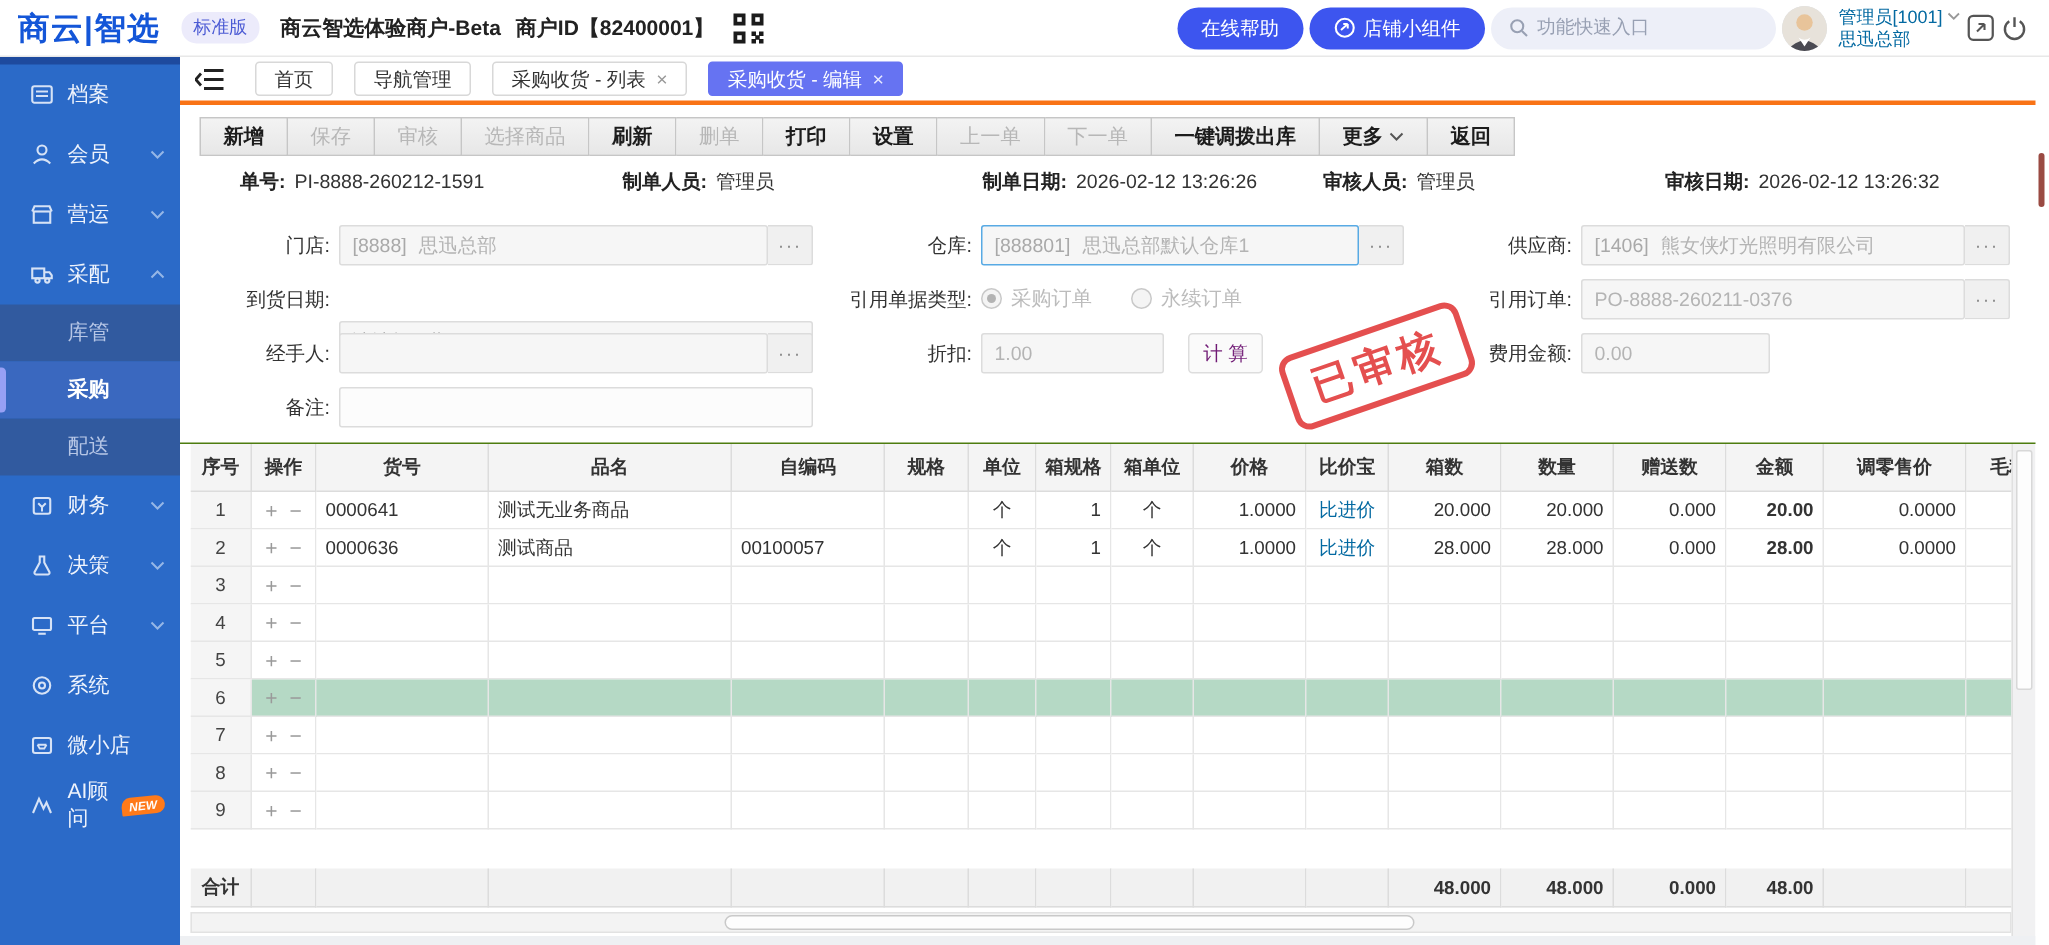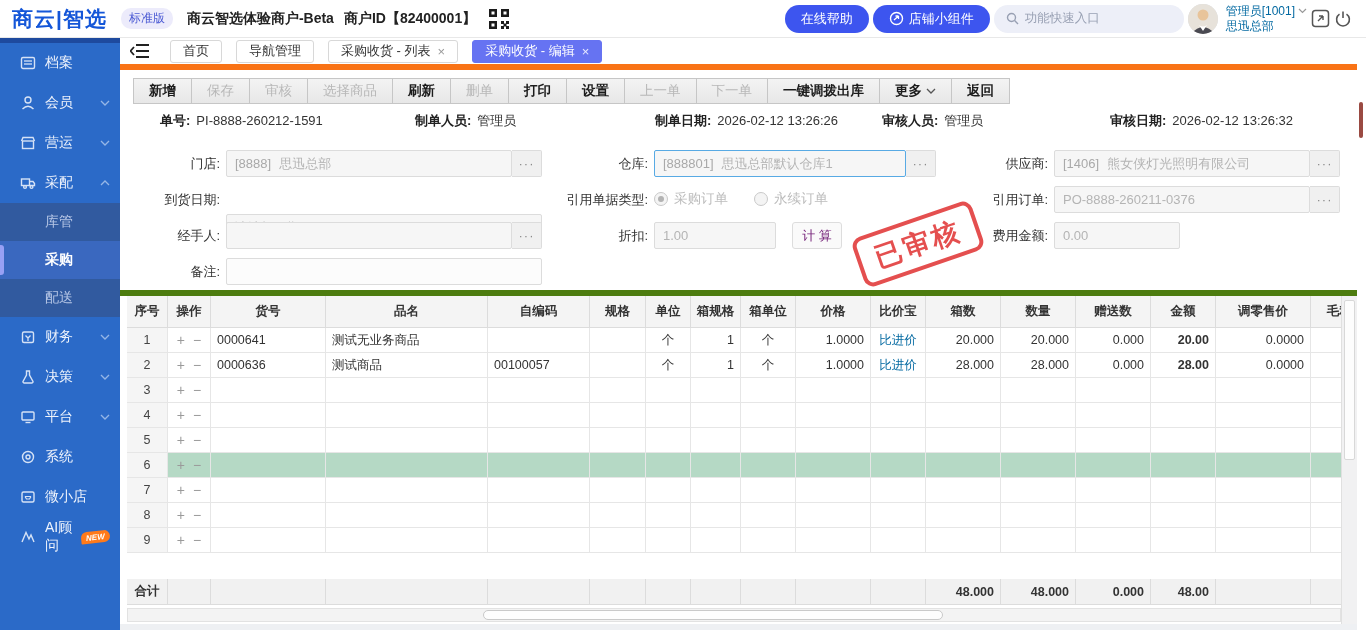--- a/index.html
+++ b/index.html
@@ -37,7 +37,7 @@
   .main { position:absolute; left:120px; top:38px; width:1246px; height:592px; background:#fff; }
 
   
-  .tabs { position:absolute; left:0; top:0; width:100%; height:32px; background:#fff; display:flex; align-items:center; gap:14px; padding-left:10px; border-bottom:6px solid #f97316; }
+  .tabs { position:absolute; left:0; top:0; width:100%; height:32px; background:#fff; display:flex; align-items:center; gap:14px; padding-left:10px; border-bottom:3px solid #f97316; }
   .collapse { display:flex; cursor:pointer; margin-right:6px; }
   .tab { height:23px; background:#fff; border:1px solid #d8d8d8; border-radius:3px; display:flex; align-items:center; padding:0 12px; font-size:13px; color:#333; cursor:pointer; gap:7px; white-space:nowrap; }
   .tab .x { color:#999; font-size:13px; }

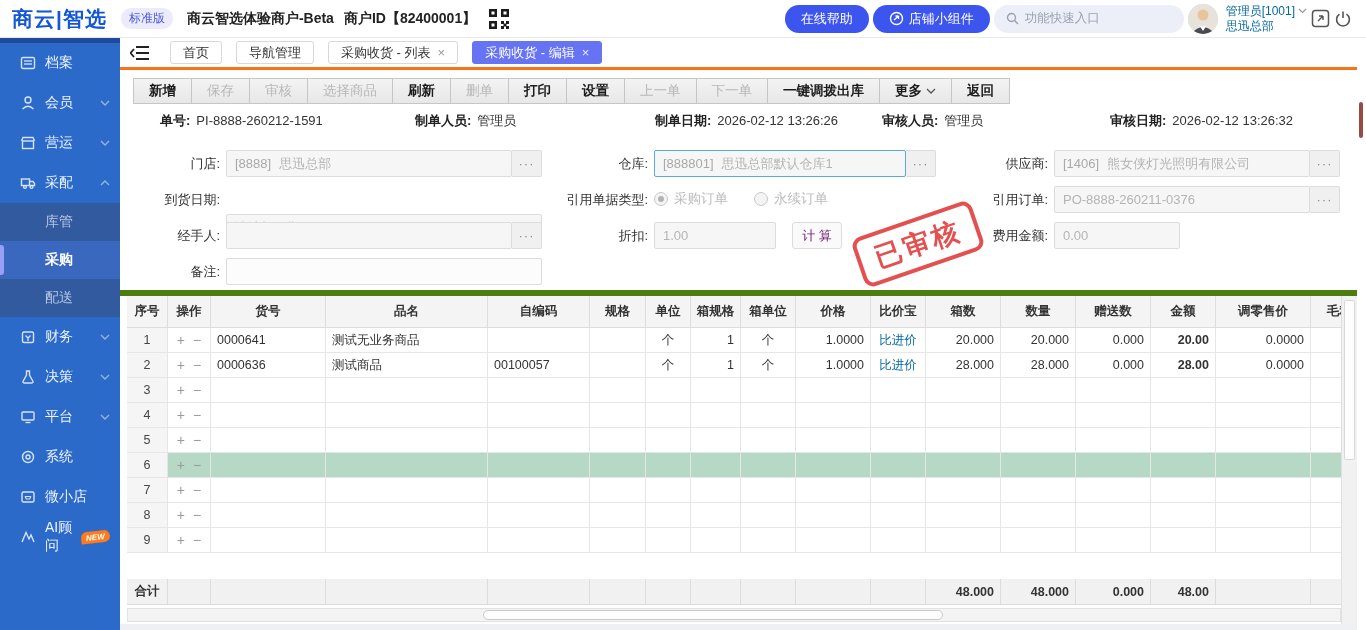--- a/index.html
+++ b/index.html
@@ -56,7 +56,7 @@
   .inf b { color:#222; margin-right:6px; }
 
   
-  .form { position:absolute; left:0; top:100px; width:100%; height:158px; background:#fff; border-bottom:6px solid #4d7c0f; }
+  .form { position:absolute; left:0; top:100px; width:100%; height:158px; background:#fff; border-bottom:1px solid #4d7c0f; }
   .fl { position:absolute; font-size:13px; color:#333; text-align:right; }
   .ibox { position:absolute; height:27px; background:#f6f6f6; border:1px solid #dcdcdc; border-radius:2px; display:flex; align-items:center; padding:0 8px; font-size:13px; color:#b4b4b4; overflow:hidden; white-space:nowrap; }
   .ibox.focus { border-color:#58aae4; }

